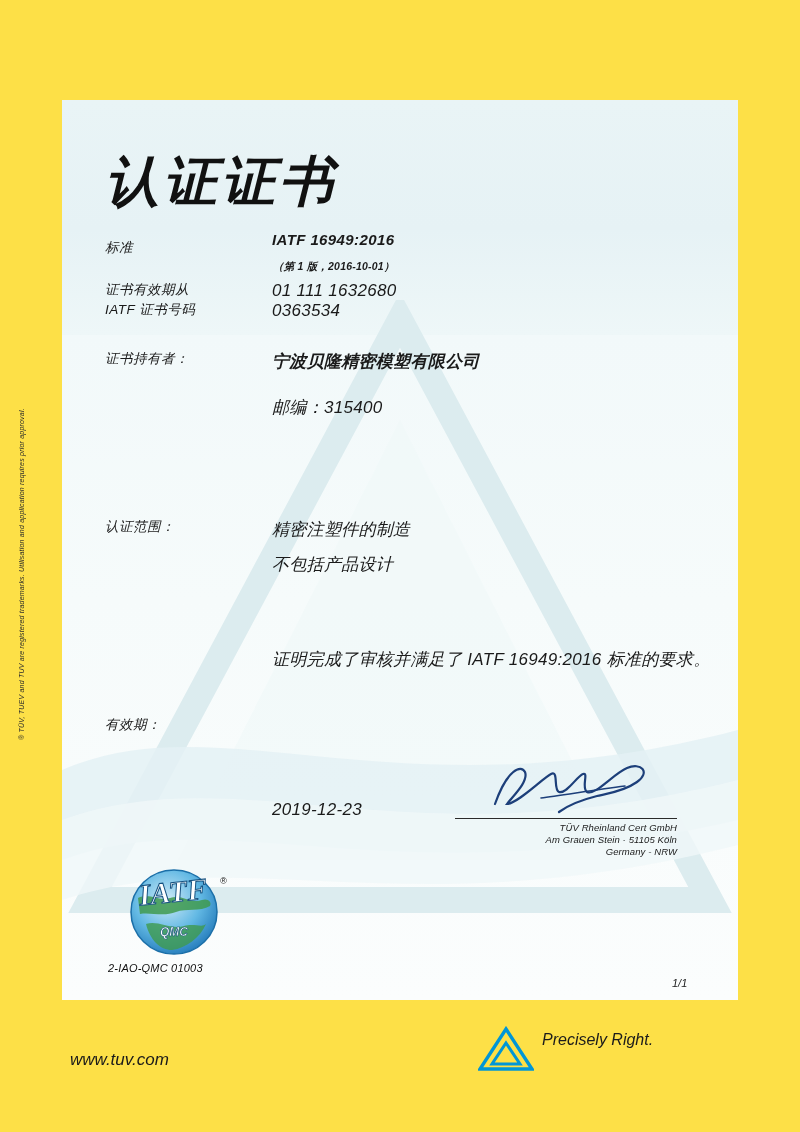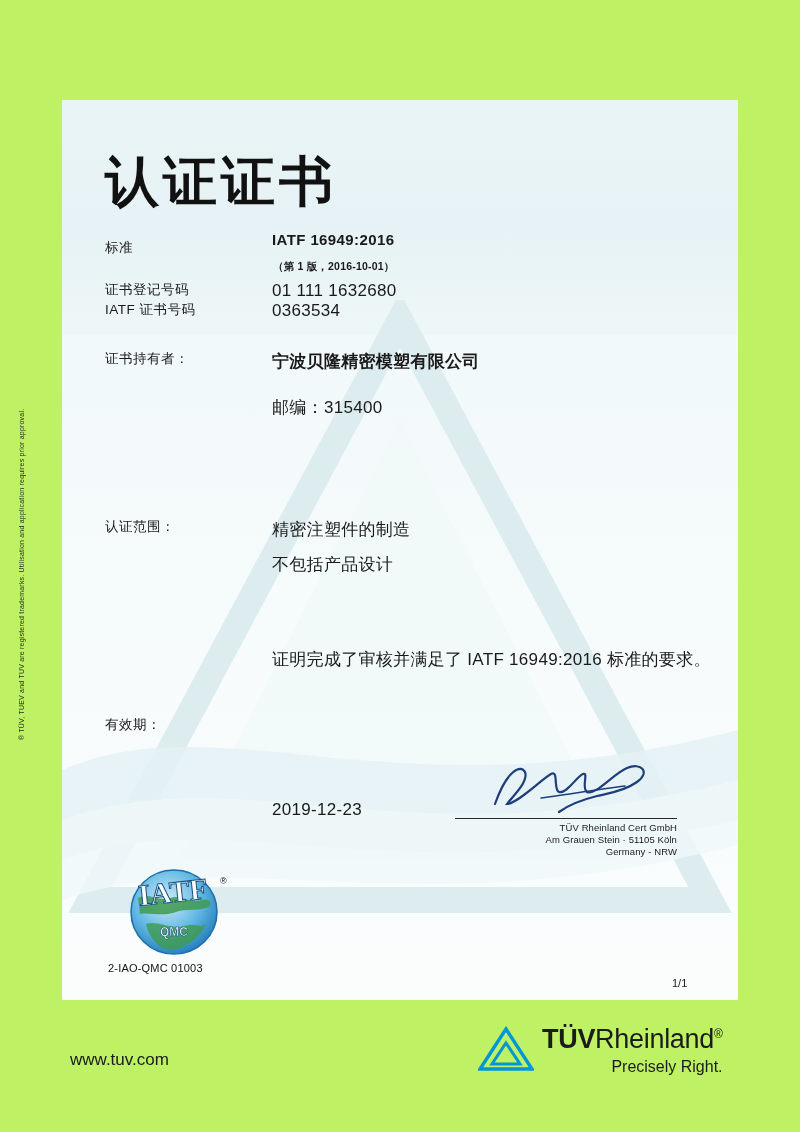--- a/index.html
+++ b/index.html
@@ -20,7 +20,8 @@
   #certificate-page {
     position: absolute;
     inset: 0;
-    background: #bef264;
+    background: #fde047;
+    font-style: italic;
   }
 
   

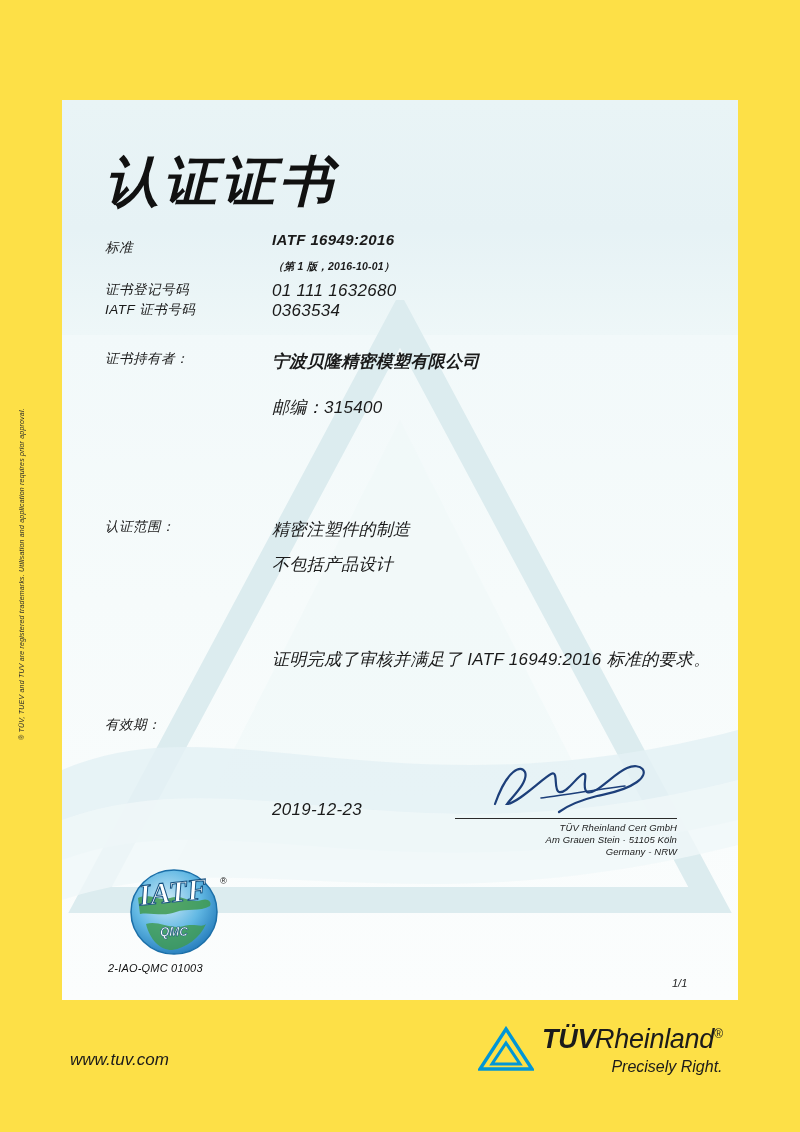--- a/index.html
+++ b/index.html
@@ -234,7 +234,7 @@
   <div class="value" id="standard-value">IATF 16949:2016</div>
   <div class="value" id="standard-edition">（第 1 版，2016-10-01）</div>
 
-  <div class="label" id="regno-label">证书登记号码</div>
+  <div class="label" id="regno-label">证书有效期从</div>
   <div class="value" id="regno-value">01 111 1632680</div>
   <div class="label" id="iatfno-label">IATF 证书号码</div>
   <div class="value" id="iatfno-value">0363534</div>

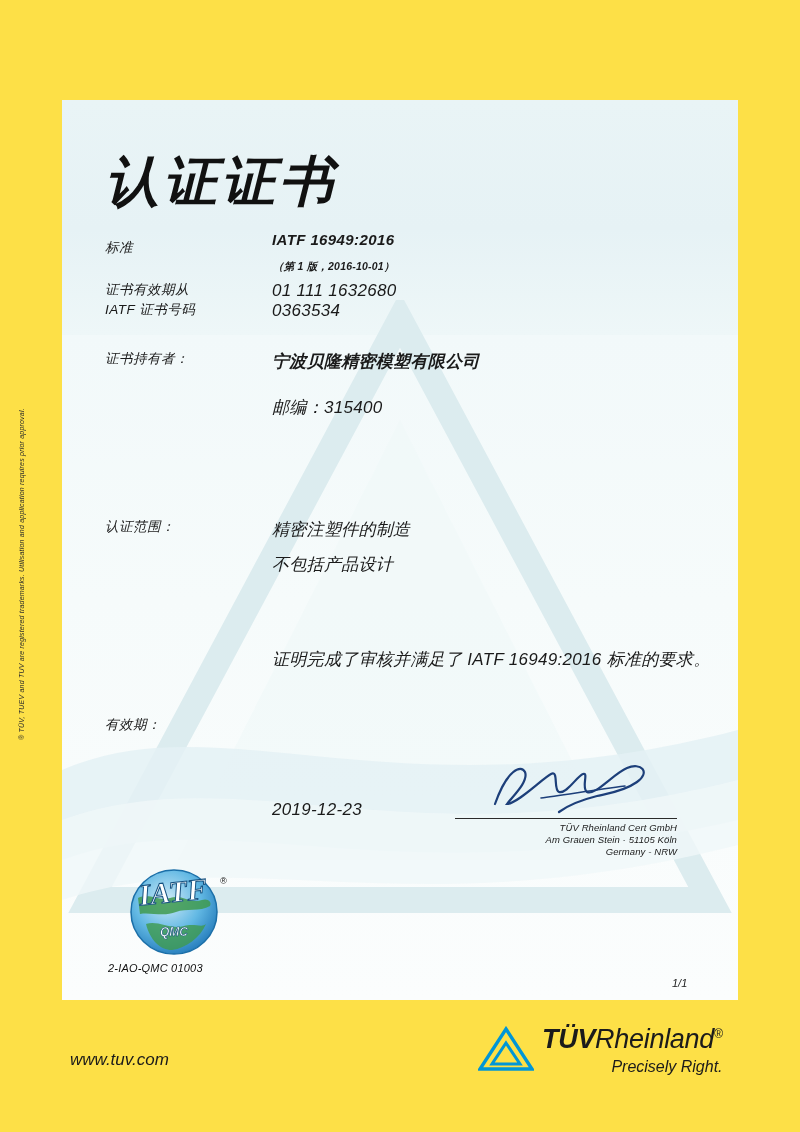--- a/index.html
+++ b/index.html
@@ -298,9 +298,6 @@
       </svg>
     </span>
     <span id="tuv-logo-text">
-      <span class="tuv-word">
-        <b>TÜV</b><span>Rheinland</span><span class="tuv-reg">®</span>
-      </span>
       <div class="tuv-tagline">Precisely Right.</div>
     </span>
   </div>

